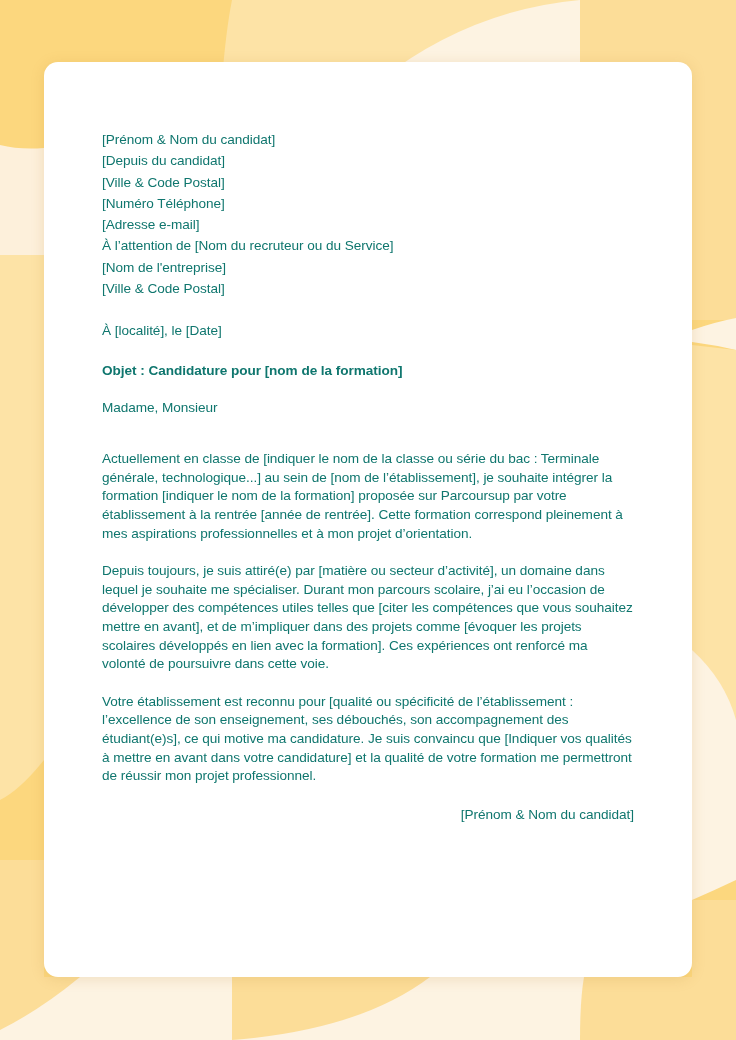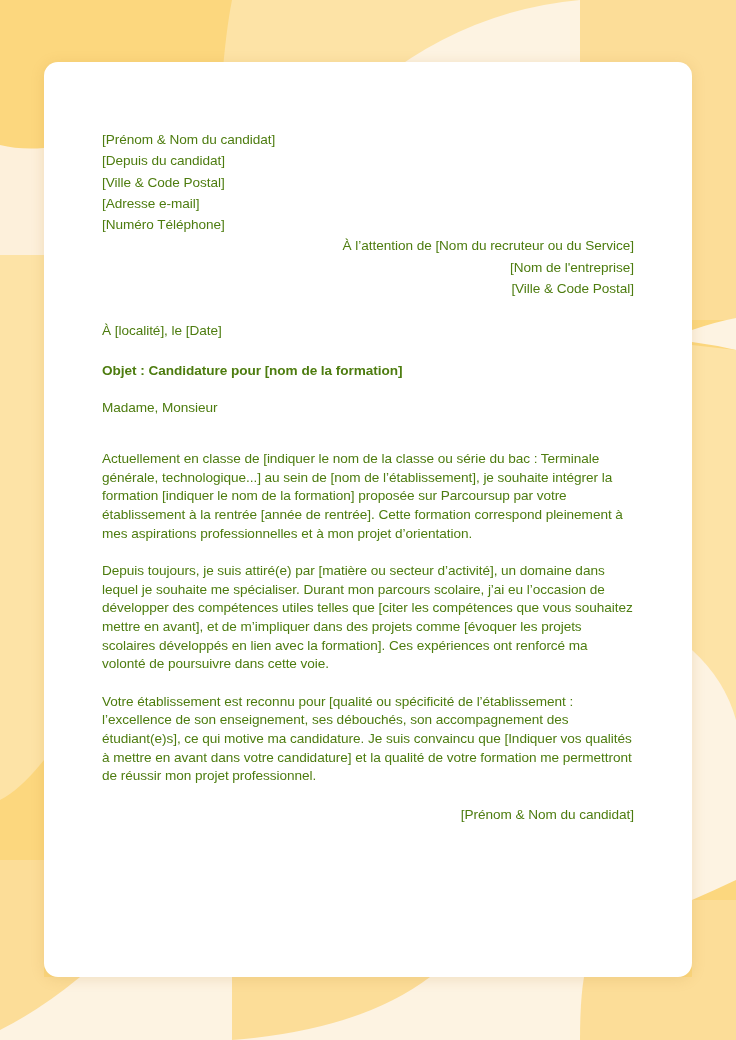--- a/index.html
+++ b/index.html
@@ -36,7 +36,7 @@
       top: 129px;
       width: 532px;
       z-index: 2;
-      color: #4d7c0f;
+      color: #0f766e;
       font-size: 13.6px;
       line-height: 21.3px;
       letter-spacing: -0.05px;

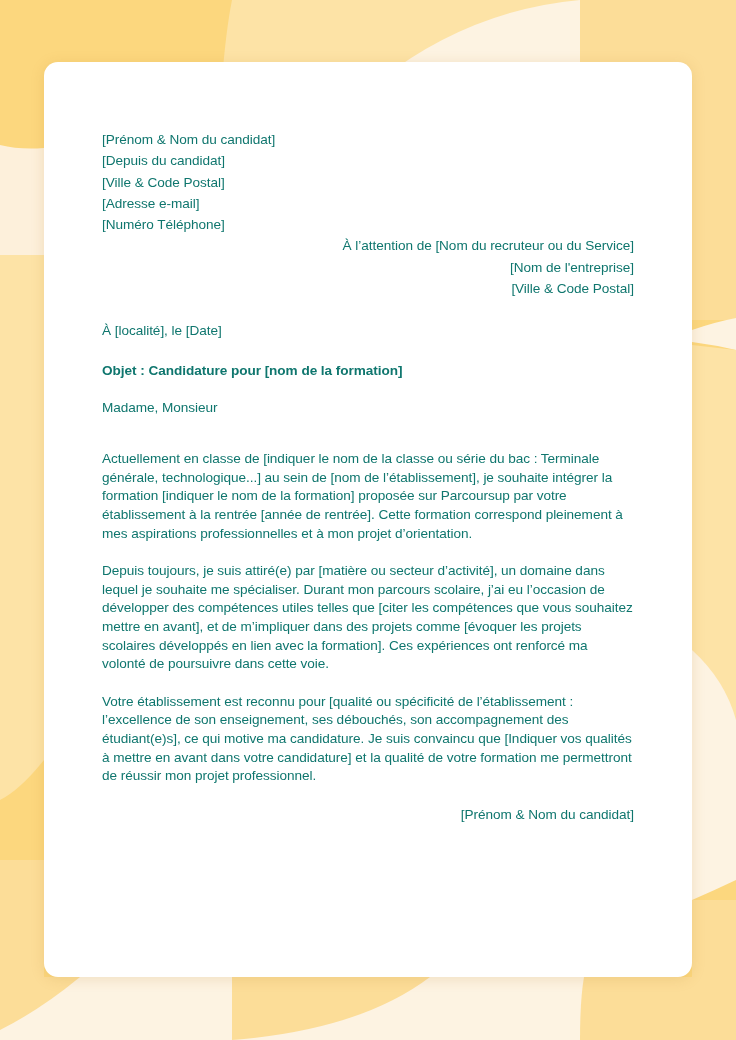--- a/index.html
+++ b/index.html
@@ -93,8 +93,8 @@
     <p>[Prénom &amp; Nom du candidat]</p>
     <p>[Depuis du candidat]</p>
     <p>[Ville &amp; Code Postal]</p>
+    <p>[Numéro Téléphone]</p>
     <p>[Adresse e-mail]</p>
-    <p>[Numéro Téléphone]</p>
   </div>
 
   <div class="block right">

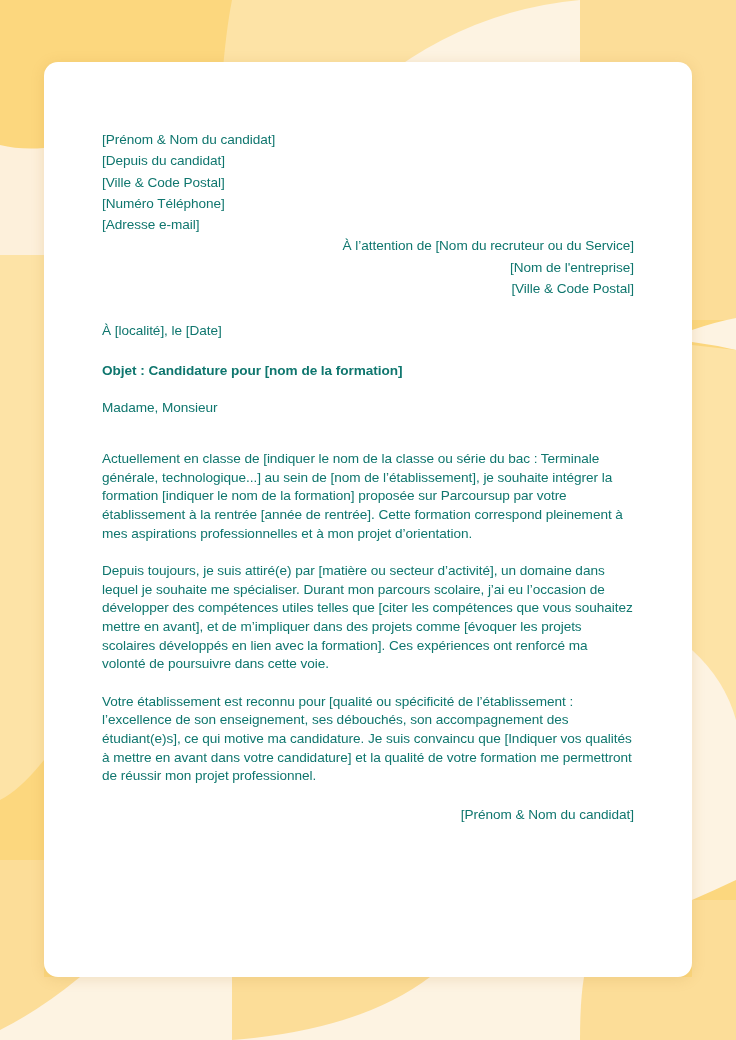--- a/index.html
+++ b/index.html
@@ -45,7 +45,7 @@
       margin: 0;
     }
     .right {
-      text-align: right;
+      text-align: left;
     }
     .gap-date { margin-top: 21px; }
     .gap-subject { margin-top: 18px; }

